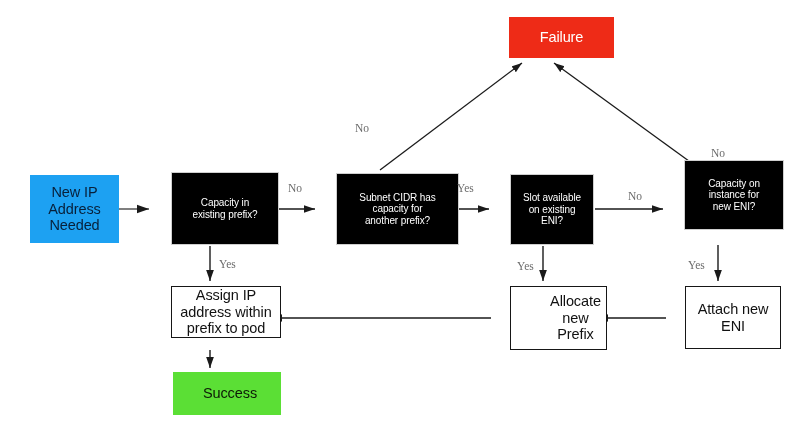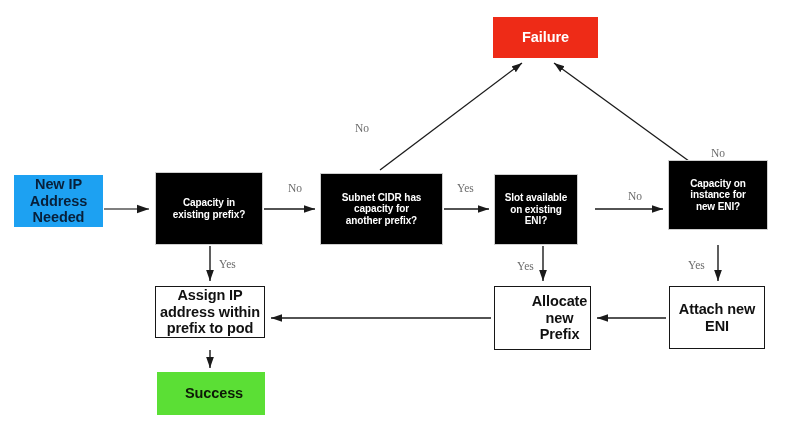--- a/index.html
+++ b/index.html
@@ -22,10 +22,11 @@
     align-items: center;
     justify-content: center;
     text-align: center;
-    font-weight: bold;
+    font-weight: normal;
     line-height: 1.16;
     white-space: pre-line;
     letter-spacing: -0.1px;
+    margin-left: 16px;
   }
   .node.decision {
     background: #000000;

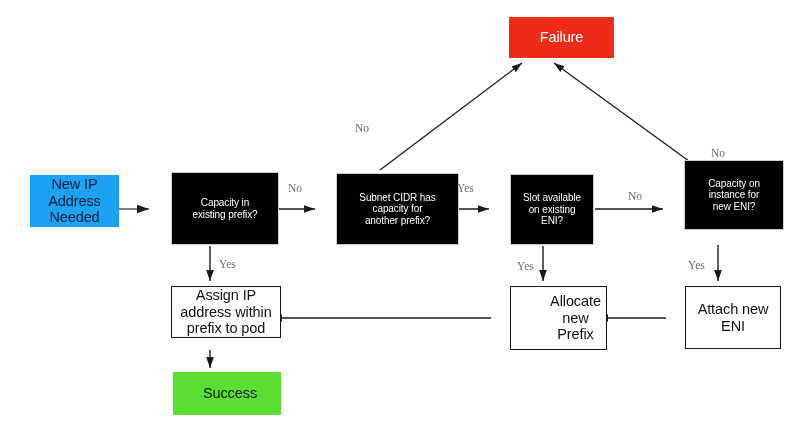--- a/index.html
+++ b/index.html
@@ -135,7 +135,7 @@
     </g>
   </svg>
 
-  <div class="node start" style="left: 14px; top: 175px; width: 89px; height: 52px;">New IP
+  <div class="node start" style="left: 14px; top: 175px; width: 89px; height: 68px;">New IP
 Address
 Needed</div>
   <div class="node decision" style="left: 155px; top: 172px; width: 108px; height: 73px;">Capacity in

